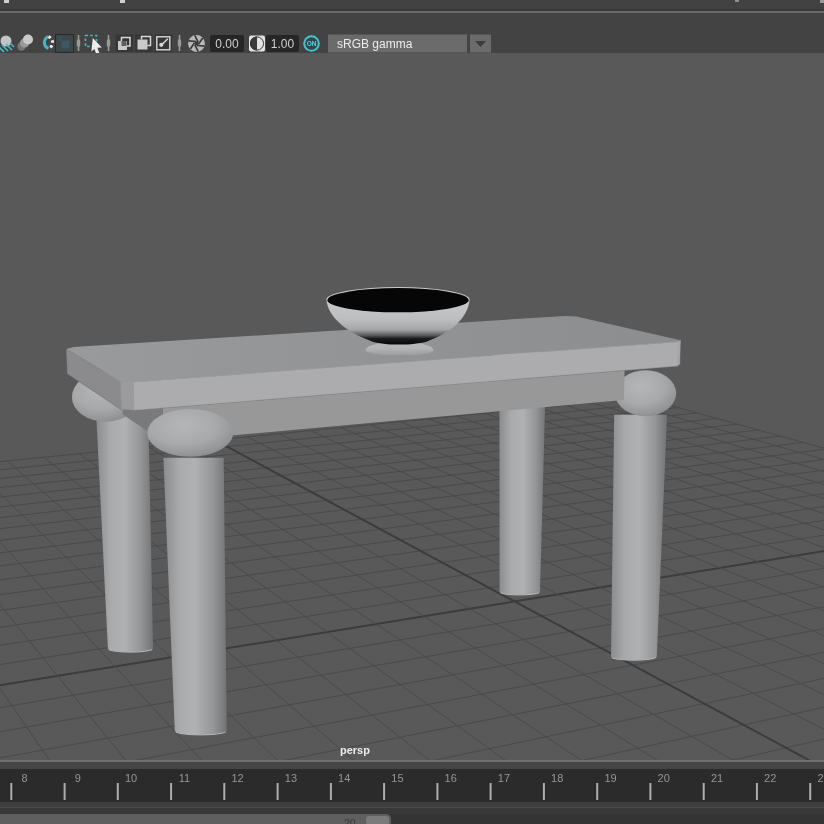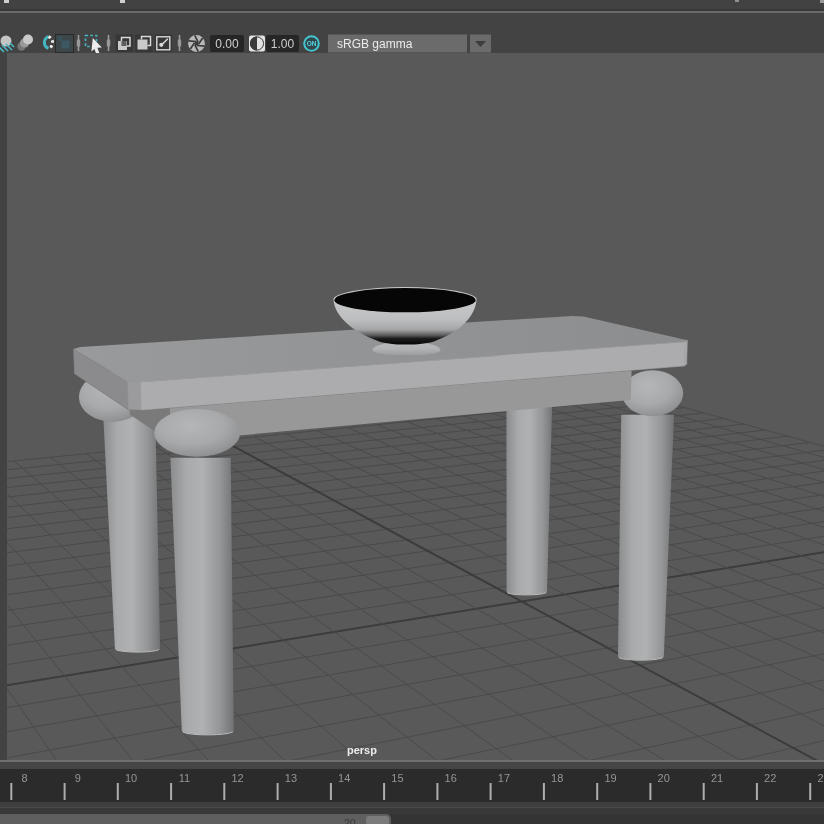--- a/index.html
+++ b/index.html
@@ -71,7 +71,7 @@
       <rect x="470" y="21.5" width="21" height="18" fill="#6b6b6b"></rect>
       <path d="M 475 28 L 486 28 L 480.5 34 Z" fill="#3c3c3c"></path>
     </svg></div>
-<div class="abs" style="left:0;top:53px;width:668px;height:707px;padding-left:7px;"><svg width="824" height="707" viewBox="0 0 824 707">
+<div class="abs" style="left:0;top:53px;width:668px;height:707px;"><svg width="824" height="707" viewBox="0 0 824 707">
 <defs>
 <linearGradient id="topg" x1="70" y1="0" x2="690" y2="0" gradientUnits="userSpaceOnUse">
 <stop offset="0" stop-color="#989a9b"></stop>

